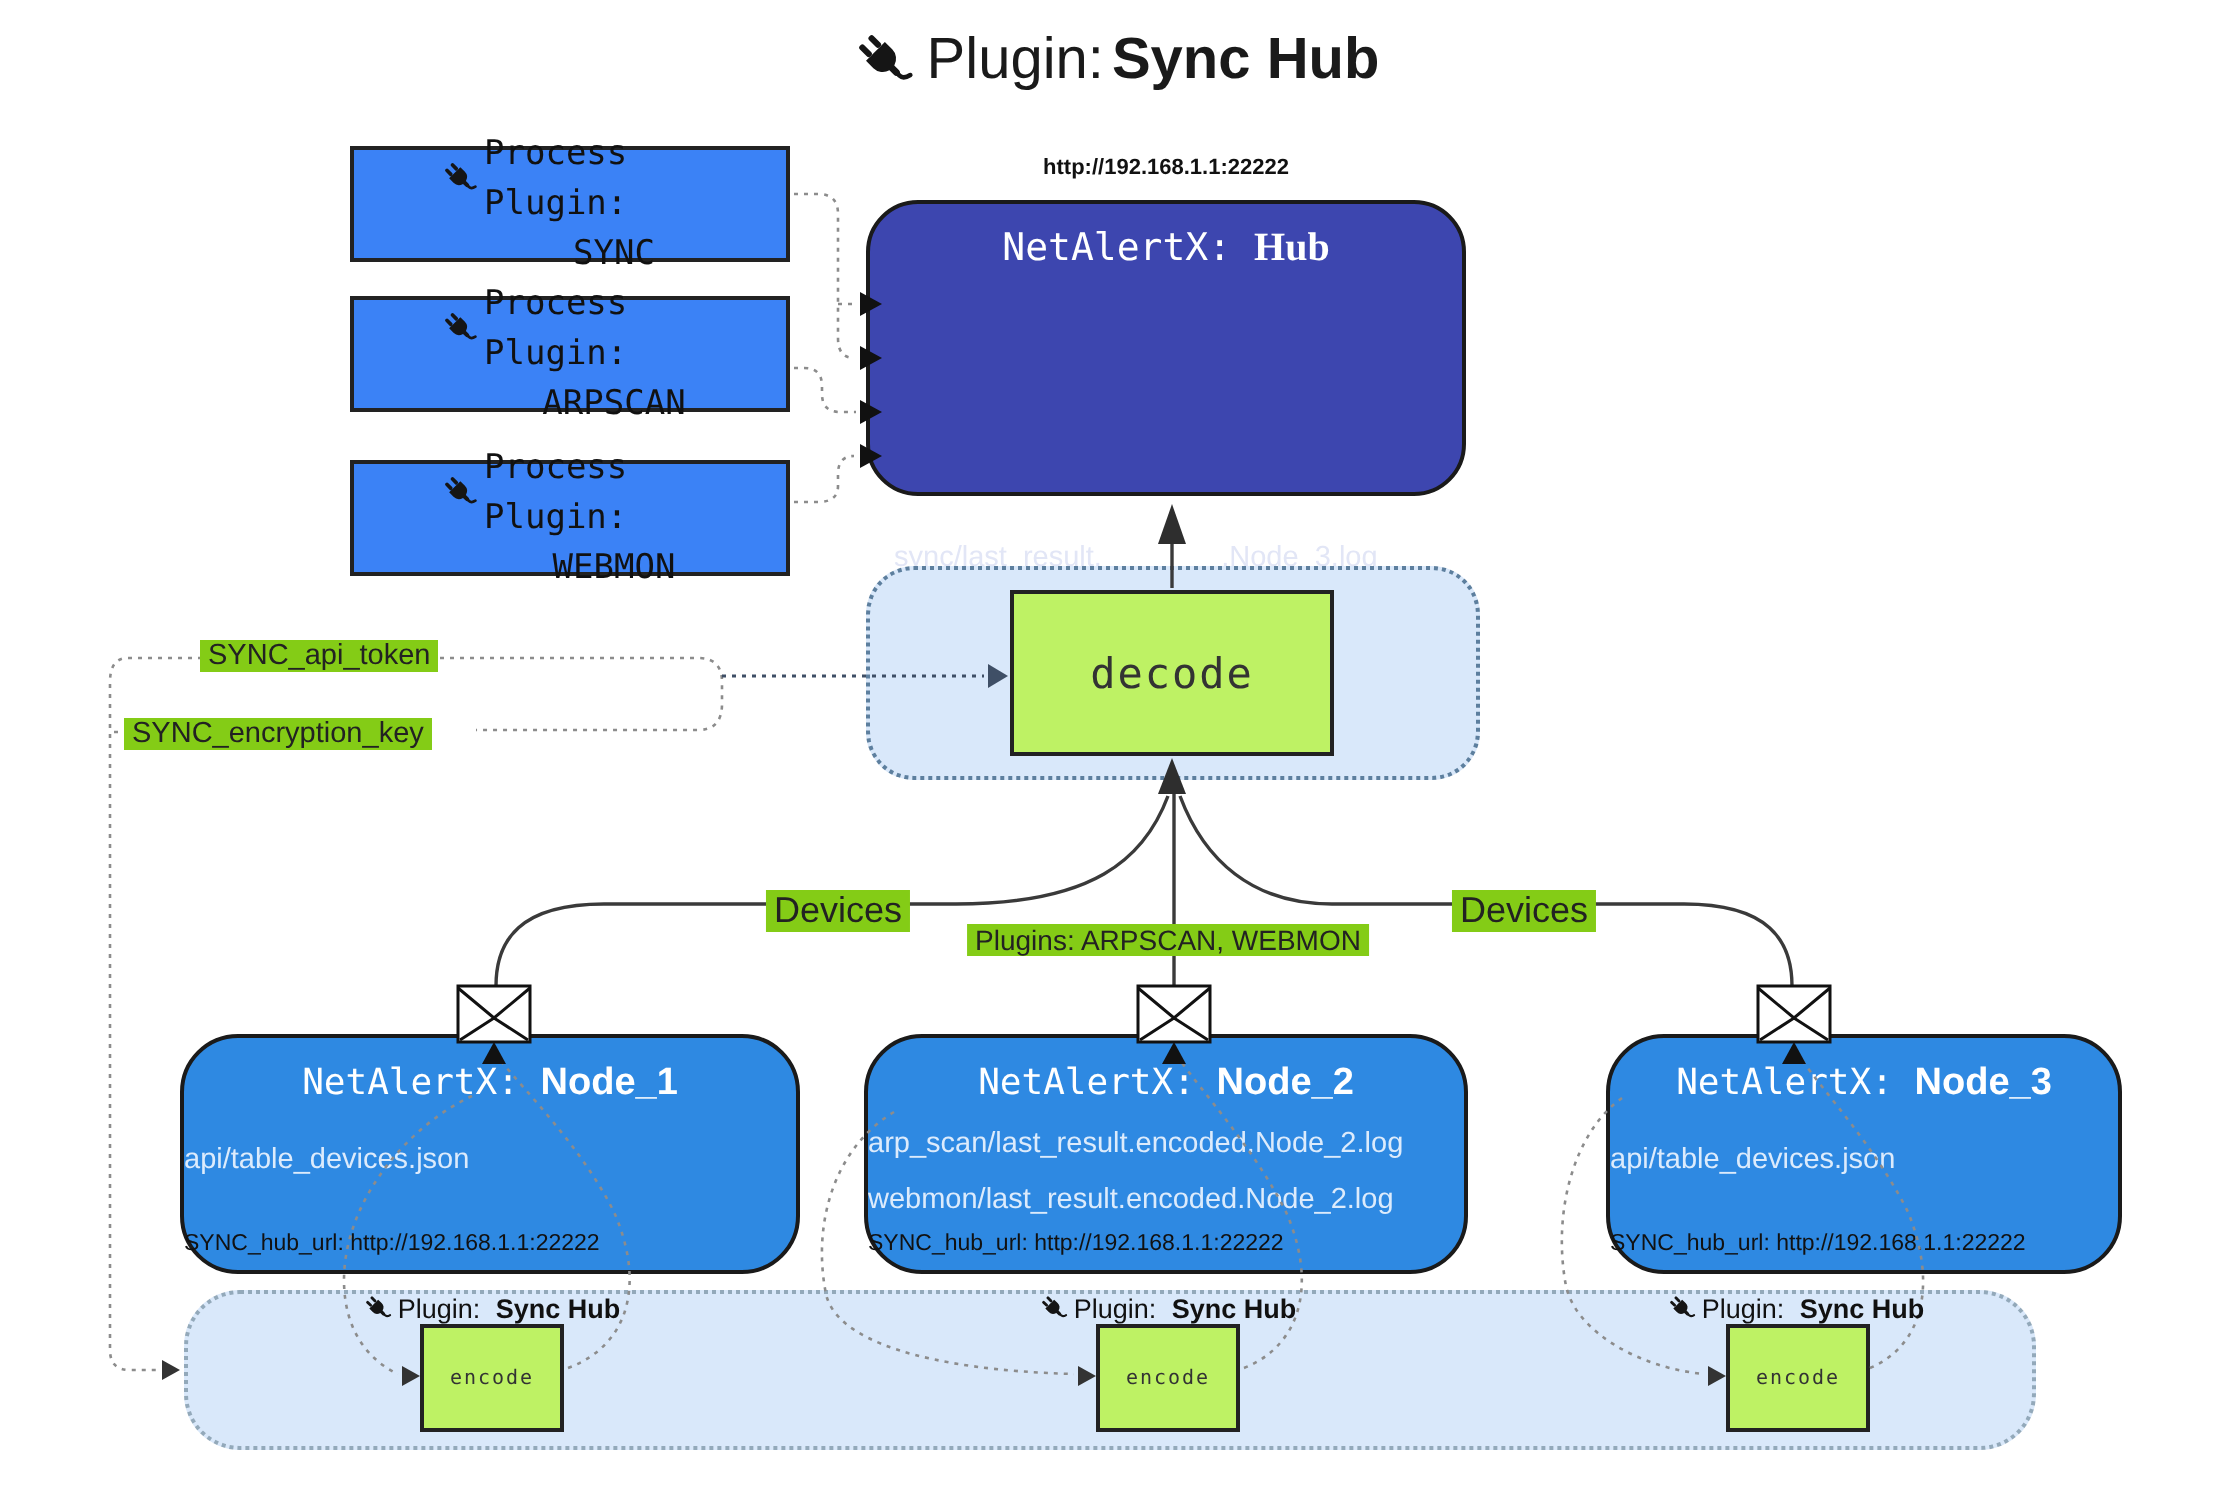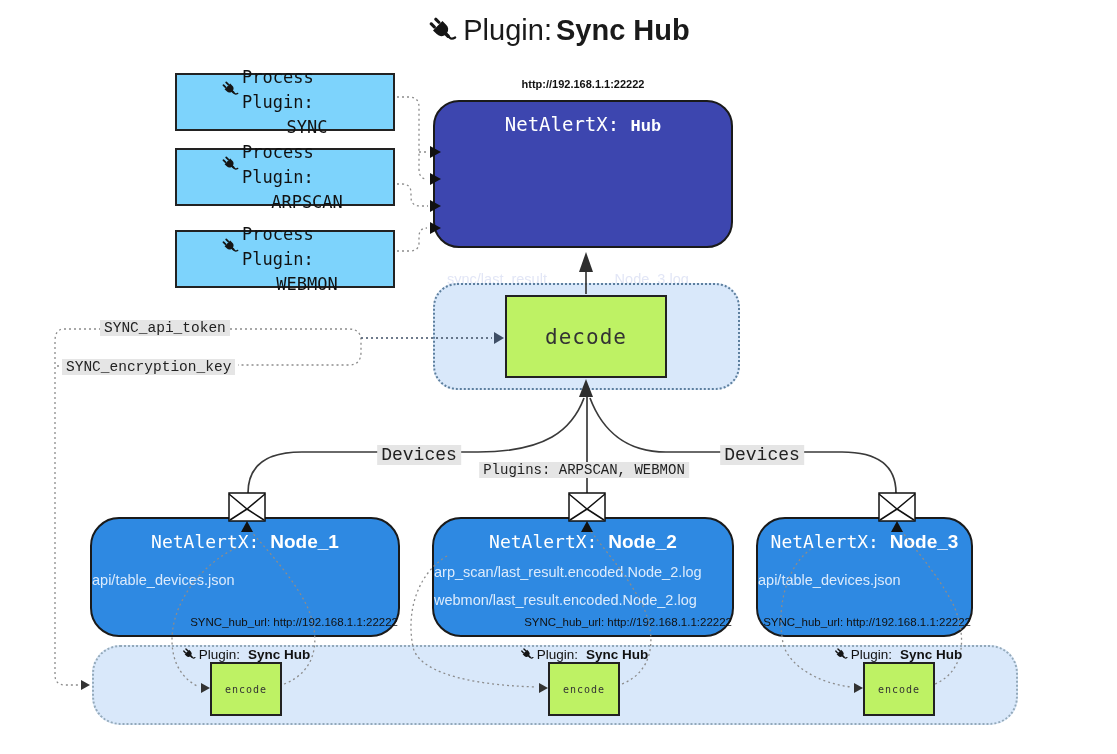--- a/index.html
+++ b/index.html
@@ -22,7 +22,7 @@
   .plug.small{width:19px;height:19px;}
   .plug.tiny{width:15px;height:15px;}
 
-  .pbox{left:175px;width:220px;height:58px;background:#7dd3fc;border:2px solid #222;
+  .pbox{left:175px;width:220px;height:58px;background:#3b82f6;border:2px solid #222;
         display:flex;flex-direction:column;align-items:center;justify-content:center;
         font-size:17px;color:#111;line-height:25px;padding-left:44px;}
   .pbox .l1{display:flex;align-items:center;gap:2px;}

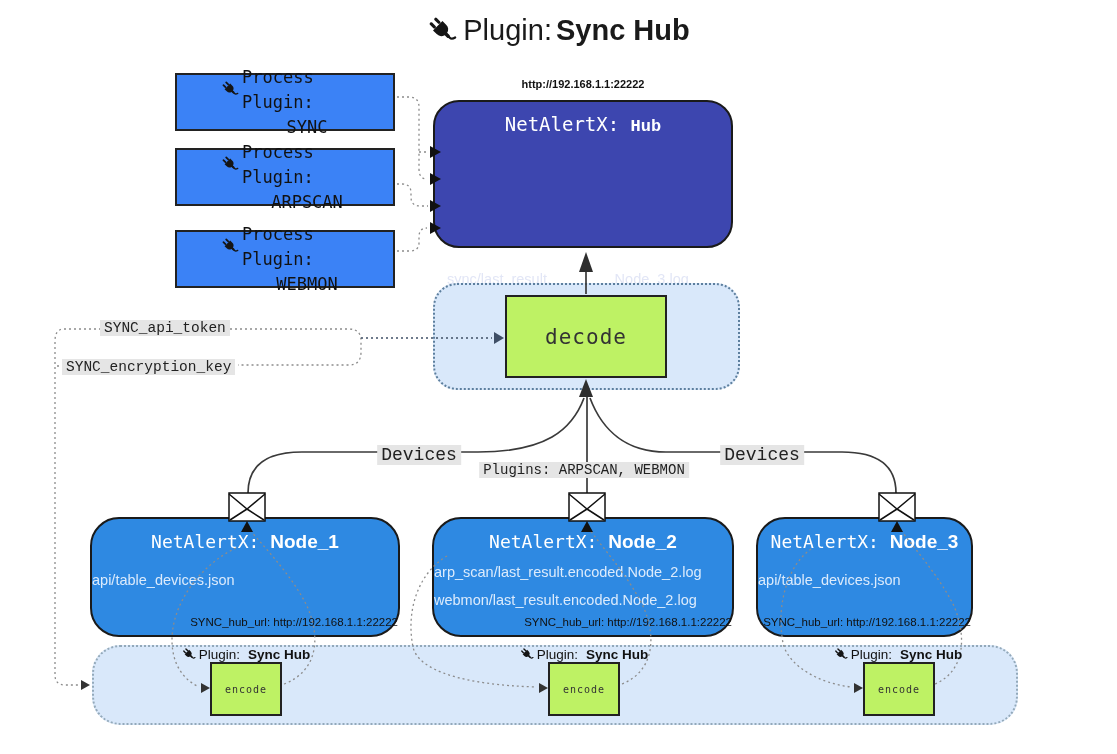--- a/index.html
+++ b/index.html
@@ -32,7 +32,7 @@
   .hub{left:433px;top:100px;width:300px;height:148px;background:var(--hub);
        border:2px solid var(--box-border);border-radius:26px;color:var(--hub-text);}
   .hub .htitle{position:absolute;left:0;right:0;top:11px;text-align:center;font-size:19px;color:#fff;}
-  .hub .htitle b{font-family:Liberation Mono, monospace;font-size:17px;}
+  .hub .htitle b{font-family:Liberation Serif, serif;font-size:20px;}
   .hub .entry{position:absolute;left:12px;right:4px;font-size:14.5px;white-space:nowrap;}
   .hub .entry b{color:#fff;}
   .e0{top:142px;} .e1{top:169px;} .e2{top:196px;} .e3{top:218px;}

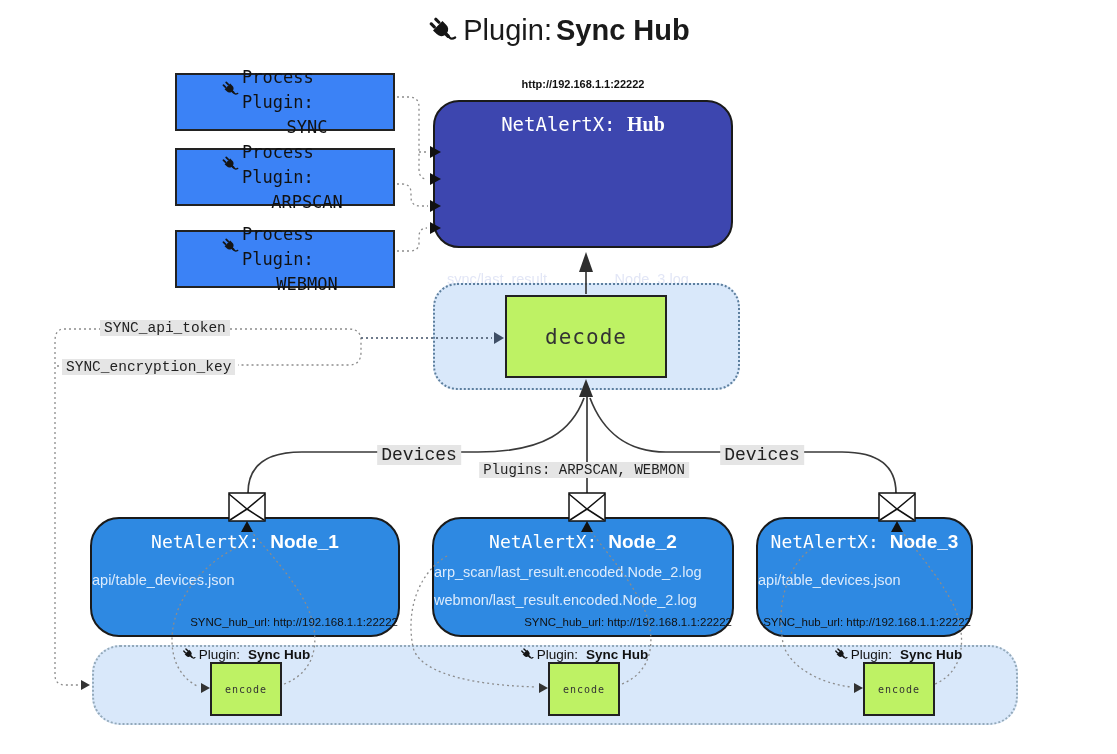--- a/index.html
+++ b/index.html
@@ -13,7 +13,7 @@
   .mono{font-family:"DejaVu Sans Mono",monospace;}
   .wires{position:absolute;left:0;top:0;z-index:20;pointer-events:none;}
   .lvl{position:absolute;z-index:10;box-sizing:border-box;}
-  .lbl{position:absolute;z-index:30;background:#e5e5e5;padding:0 4px;white-space:nowrap;color:#222;font-family:Liberation Mono, monospace;}
+  .lbl{position:absolute;z-index:30;background:#84cc16;padding:0 4px;white-space:nowrap;color:#222;}
 
   .title{position:absolute;left:0;right:0;top:14px;display:flex;justify-content:center;
          align-items:center;gap:4px;font-size:29px;color:#1a1a1a;z-index:10;}

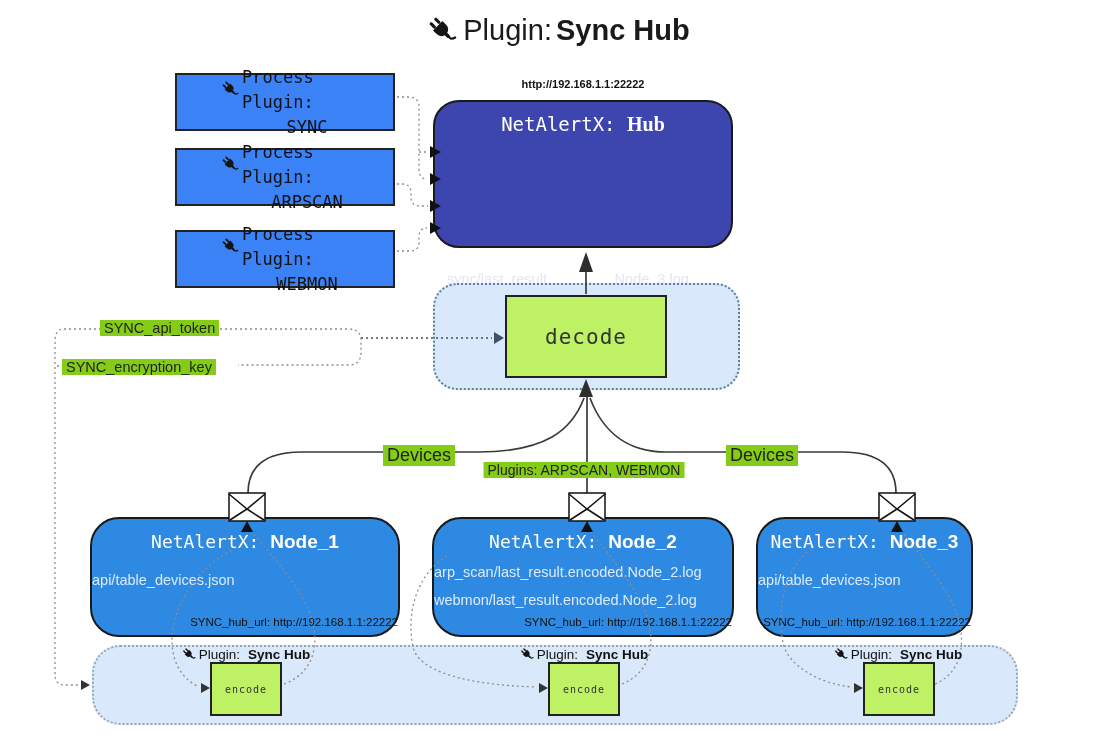--- a/index.html
+++ b/index.html
@@ -207,7 +207,7 @@
     <div class="nfile" style="top:73px">webmon/last_result.encoded.Node_2.log</div>
     <div class="nurl">SYNC_hub_url: http://192.168.1.1:22222</div>
   </div>
-  <div class="lvl node" style="left:756px;width:217px">
+  <div class="lvl node" style="left:803px;width:258px">
     <div class="ntitle mono">
       <span>NetAlertX:</span>&nbsp;<b>Node_3</b></div>
     <div class="nfile" style="top:53px">api/table_devices.json</div>

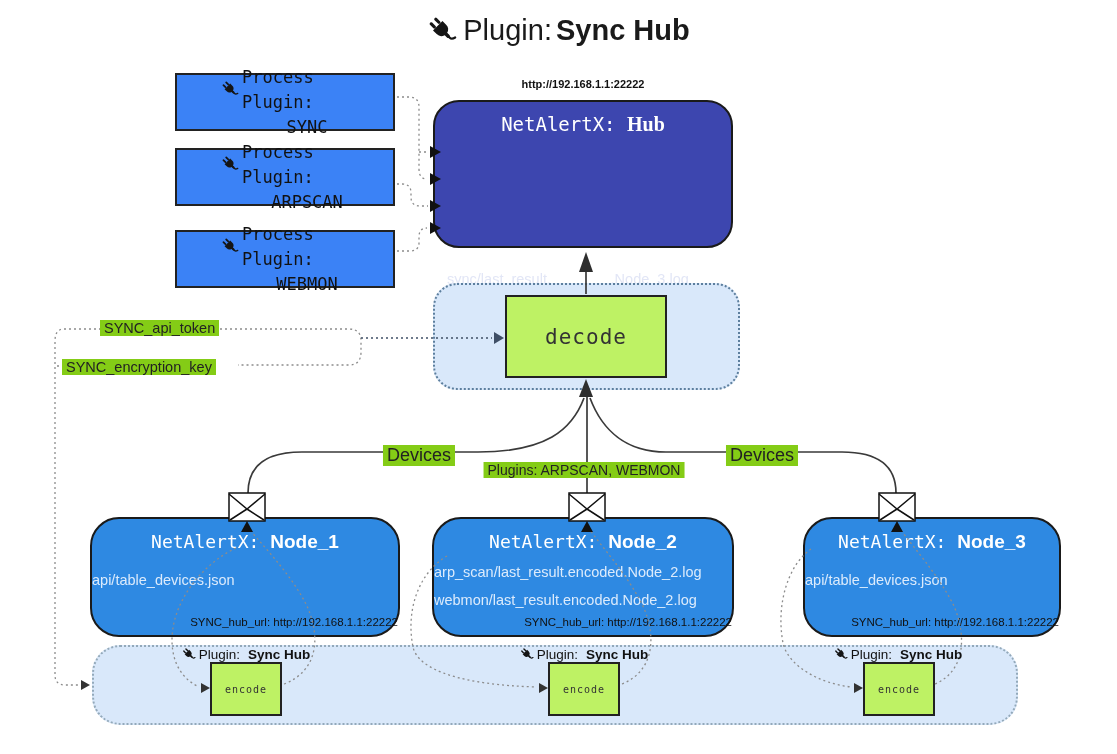--- a/index.html
+++ b/index.html
@@ -51,7 +51,7 @@
   .node .ntitle{position:absolute;left:0;right:0;top:12px;text-align:center;font-size:18px;color:#fff;}
   .node .ntitle b{font-family:"Liberation Sans",sans-serif;font-size:19px;}
   .node .nfile{position:absolute;left:0;right:0;font-size:14.5px;white-space:nowrap;}
-  .node .nurl{position:absolute;left:0;right:0;bottom:7px;text-align:right;font-size:11.5px;color:#111;}
+  .node .nurl{position:absolute;left:0;right:0;bottom:7px;text-align:left;font-size:11.5px;color:#111;}
 
   .egroup-label{position:absolute;top:647px;transform:translateX(-50%);display:flex;align-items:center;
         gap:2px;font-size:13.5px;color:#111;z-index:30;white-space:nowrap;}

